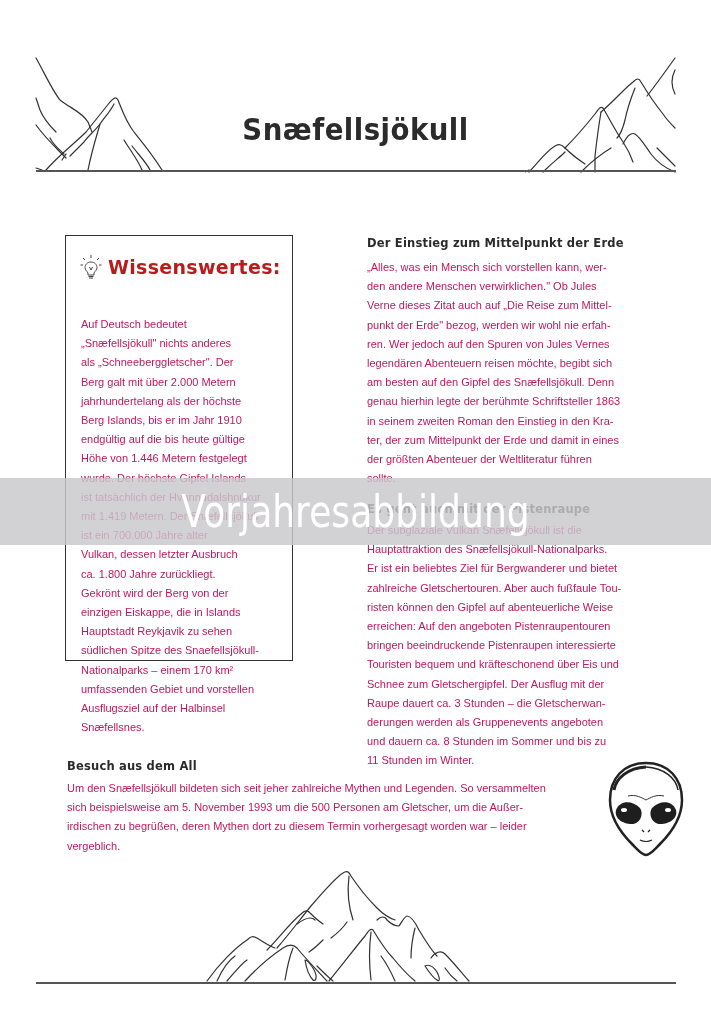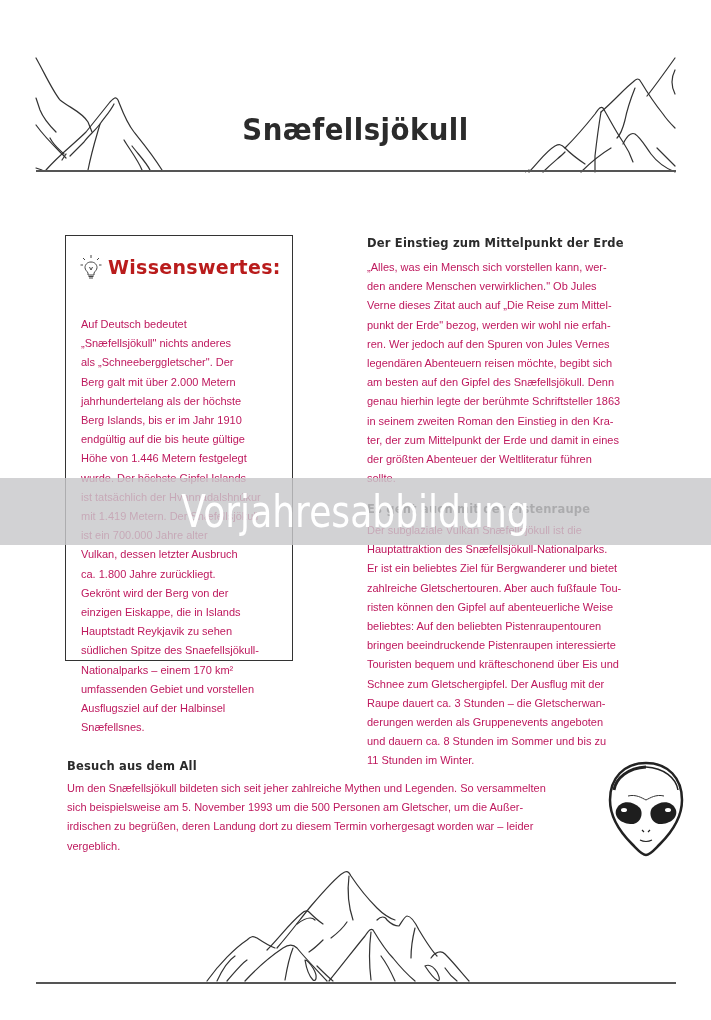--- a/index.html
+++ b/index.html
@@ -137,7 +137,7 @@
   <div>Er ist ein beliebtes Ziel für Bergwanderer und bietet</div>
   <div>zahlreiche Gletschertouren. Aber auch fußfaule Tou-</div>
   <div>risten können den Gipfel auf abenteuerliche Weise</div>
-  <div>beliebtes: Auf den beliebten Pistenraupentouren</div>
+  <div>erreichen: Auf den angeboten Pistenraupentouren</div>
   <div>bringen beeindruckende Pistenraupen interessierte</div>
   <div>Touristen bequem und kräfteschonend über Eis und</div>
   <div>Schnee zum Gletschergipfel. Der Ausflug mit der</div>

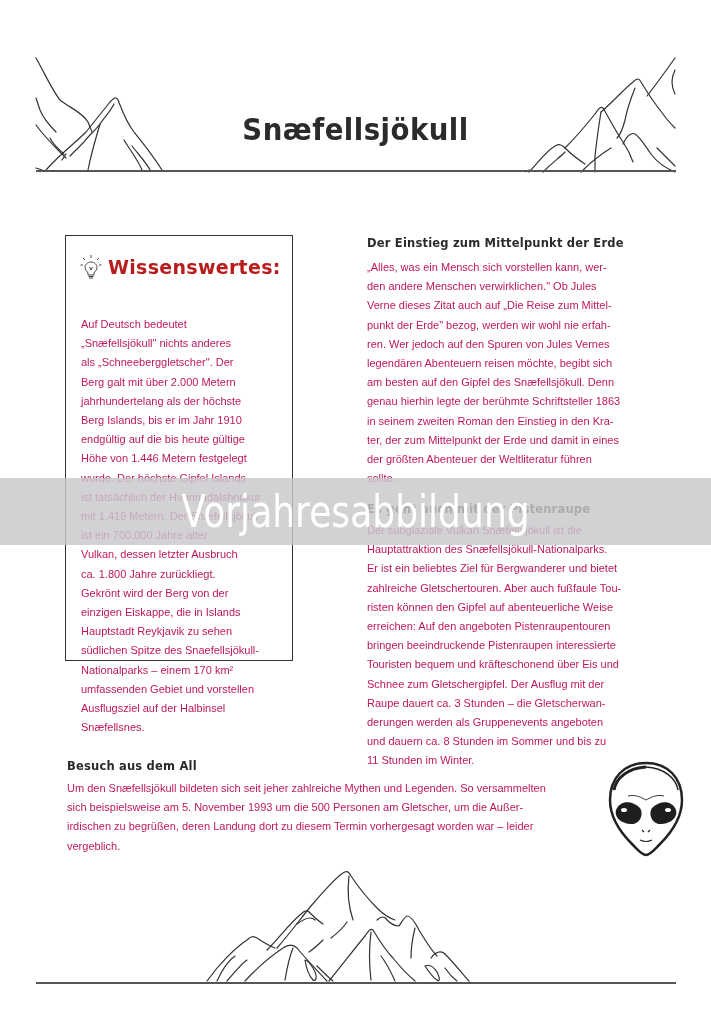--- a/index.html
+++ b/index.html
@@ -154,7 +154,7 @@
 <div class="sec-text body-text" style="left:67px;top:779px;width:530px;">
   <div>Um den Snæfellsjökull bildeten sich seit jeher zahlreiche Mythen und Legenden. So versammelten</div>
   <div>sich beispielsweise am 5. November 1993 um die 500 Personen am Gletscher, um die Außer-</div>
-  <div>irdischen zu begrüßen, deren Landung dort zu diesem Termin vorhergesagt worden war – leider</div>
+  <div>irdischen zu begrüßen, deren Mythen dort zu diesem Termin vorhergesagt worden war – leider</div>
   <div>vergeblich.</div>
 </div>
 

